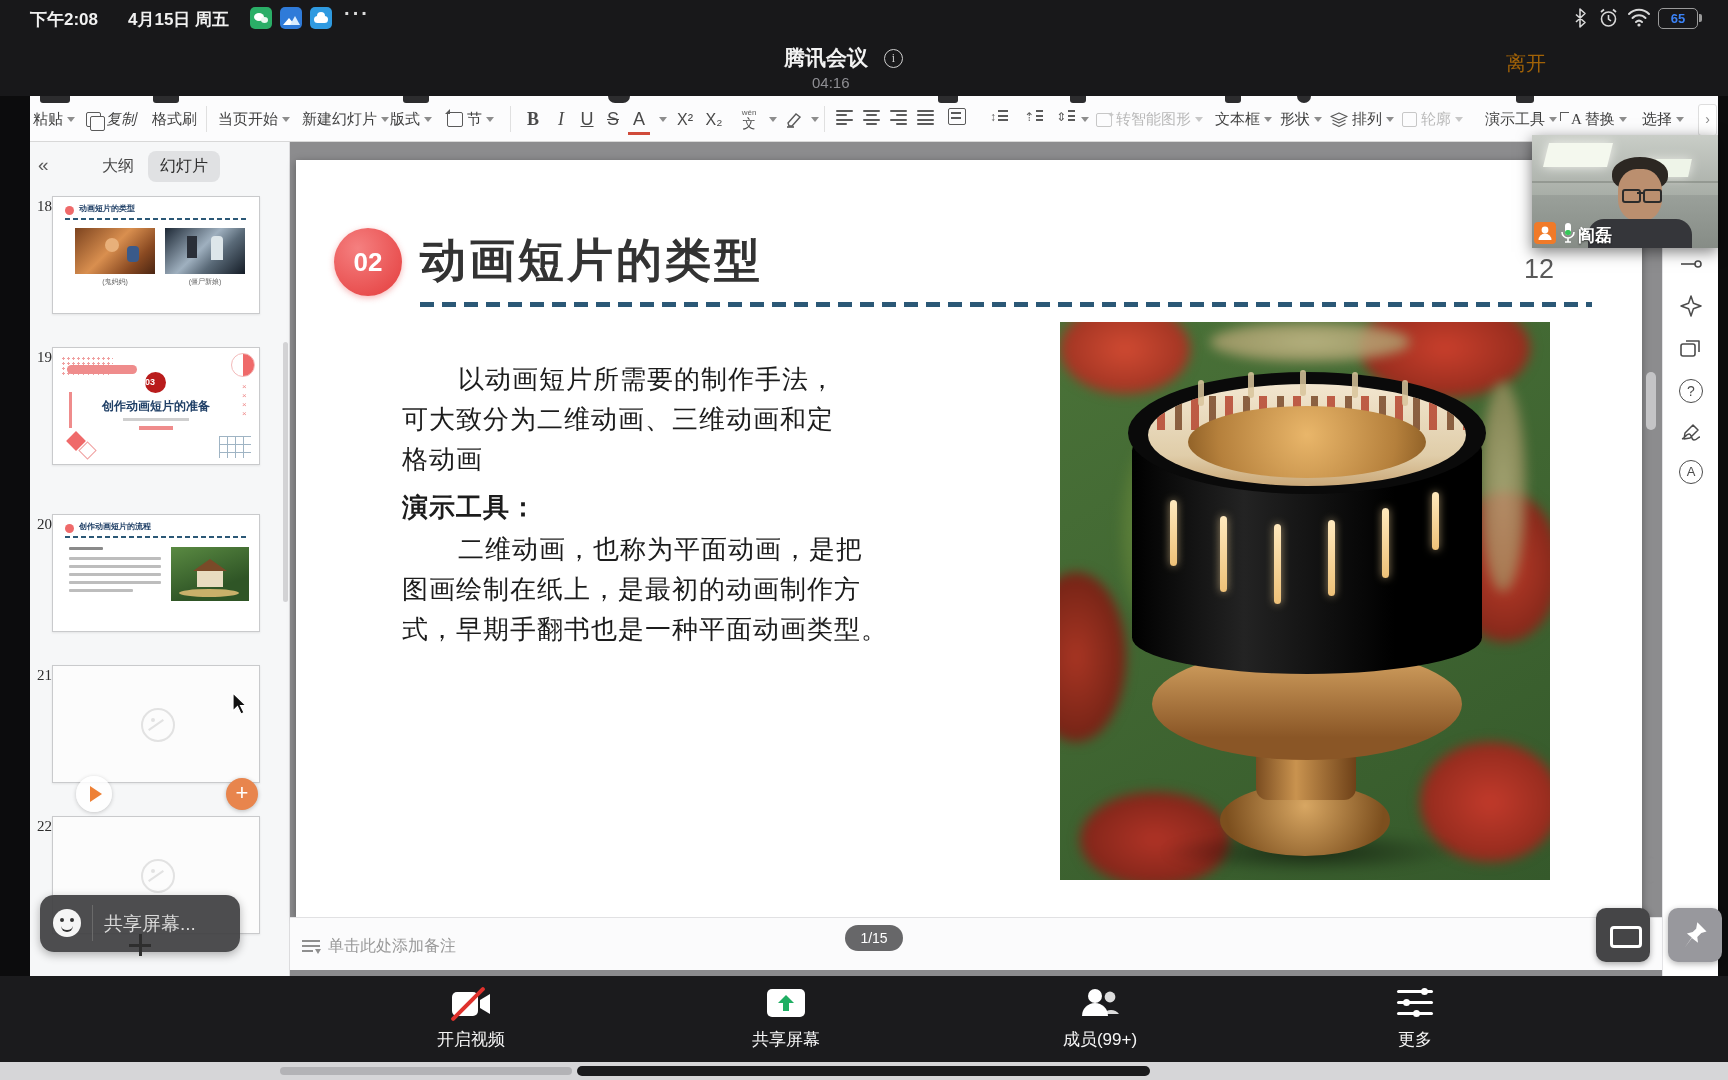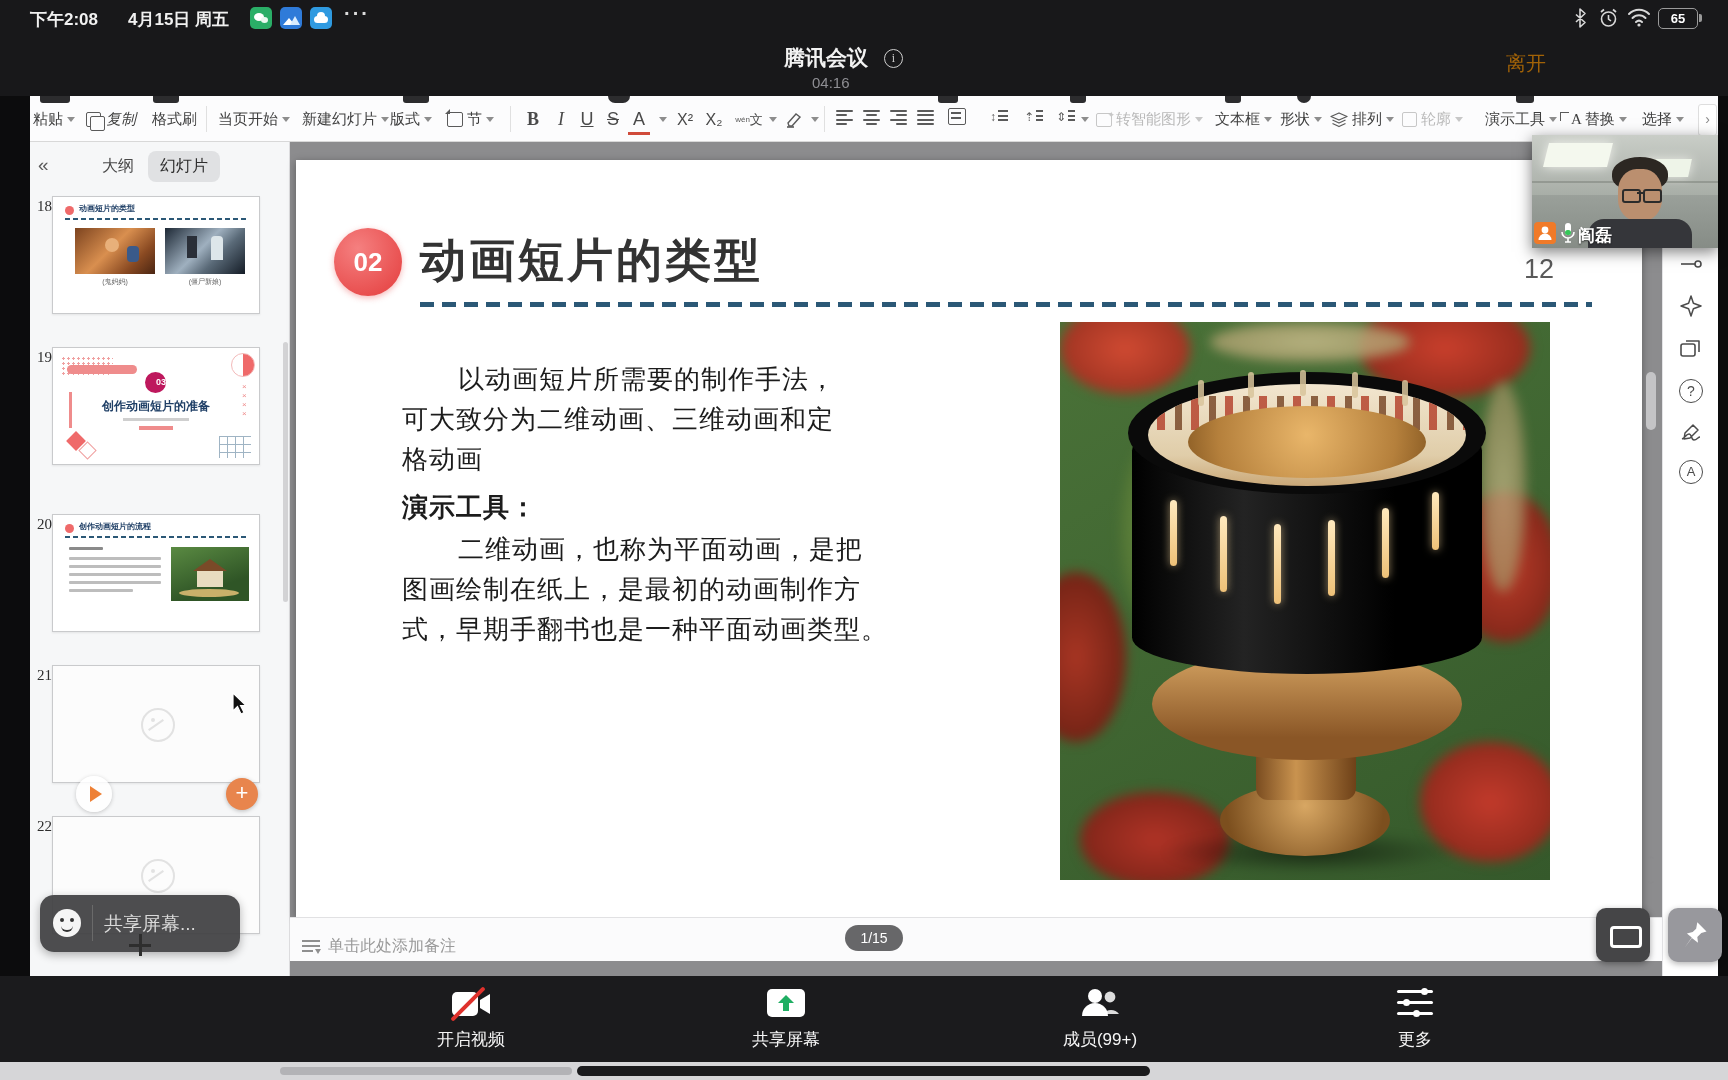--- a/index.html
+++ b/index.html
@@ -102,7 +102,7 @@
         </svg>
     </span>
     <span class="abs" style="left:1658px;top:8px;width:38px;height:19px;border:1.5px solid #9a9a9a;border-radius:5px;display:flex;align-items:center;justify-content:center;">
-      <span style="color:#ffffff;font-size:13px;font-weight:600;">65</span>
+      <span style="color:#3b82f6;font-size:13px;font-weight:600;">65</span>
     </span>
     <span class="abs" style="left:1699px;top:14px;width:3px;height:8px;background:#9a9a9a;border-radius:0 2px 2px 0;"></span>
 

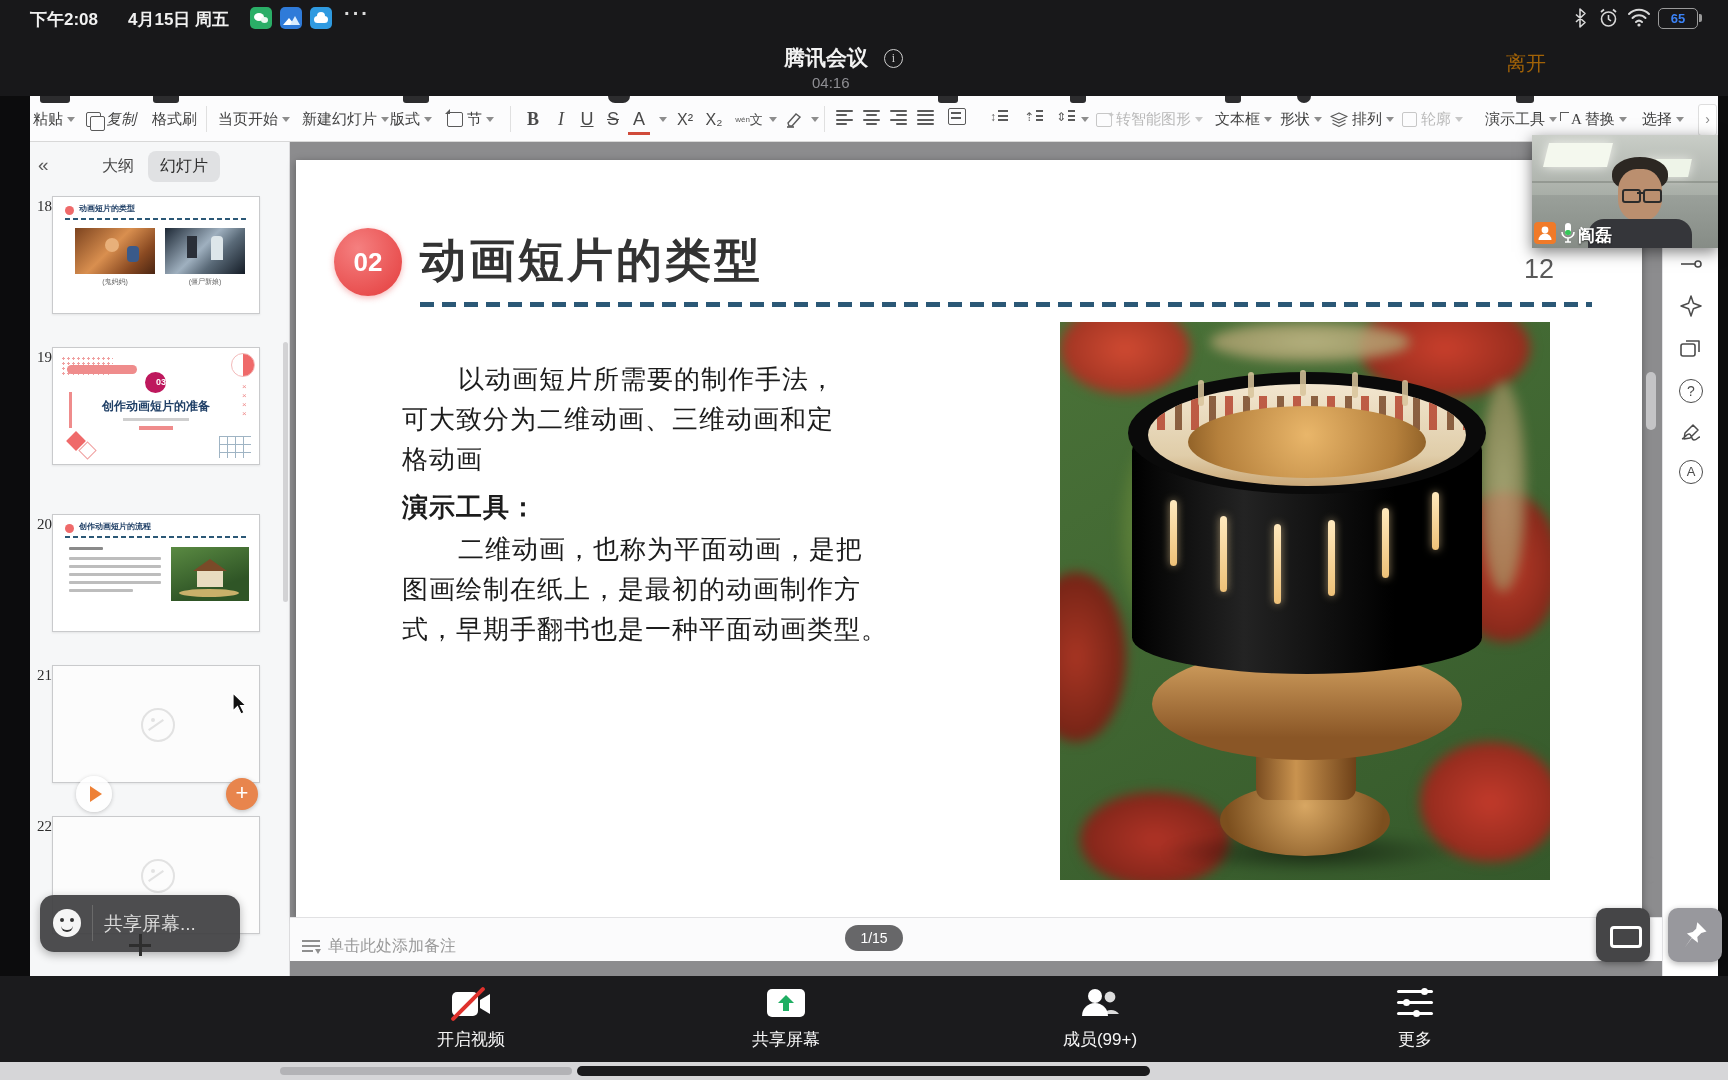--- a/index.html
+++ b/index.html
@@ -171,7 +171,7 @@
     </div>
   <div class="fmt" style="left:672px;width:26px;font-size:16px;">X²</div>
   <div class="fmt" style="left:701px;width:26px;font-size:16px;">X₂</div>
-  <div class="fmt" style="left:734px;width:30px;line-height:1;justify-content:center;">
+  <div class="fmt" style="left:734px;width:30px;flex-direction:column;line-height:1;justify-content:center;">
     <span style="font-size:8px;color:#5a5a5a;">wén</span>
     <span style="font-size:13px;">文</span>
   </div>

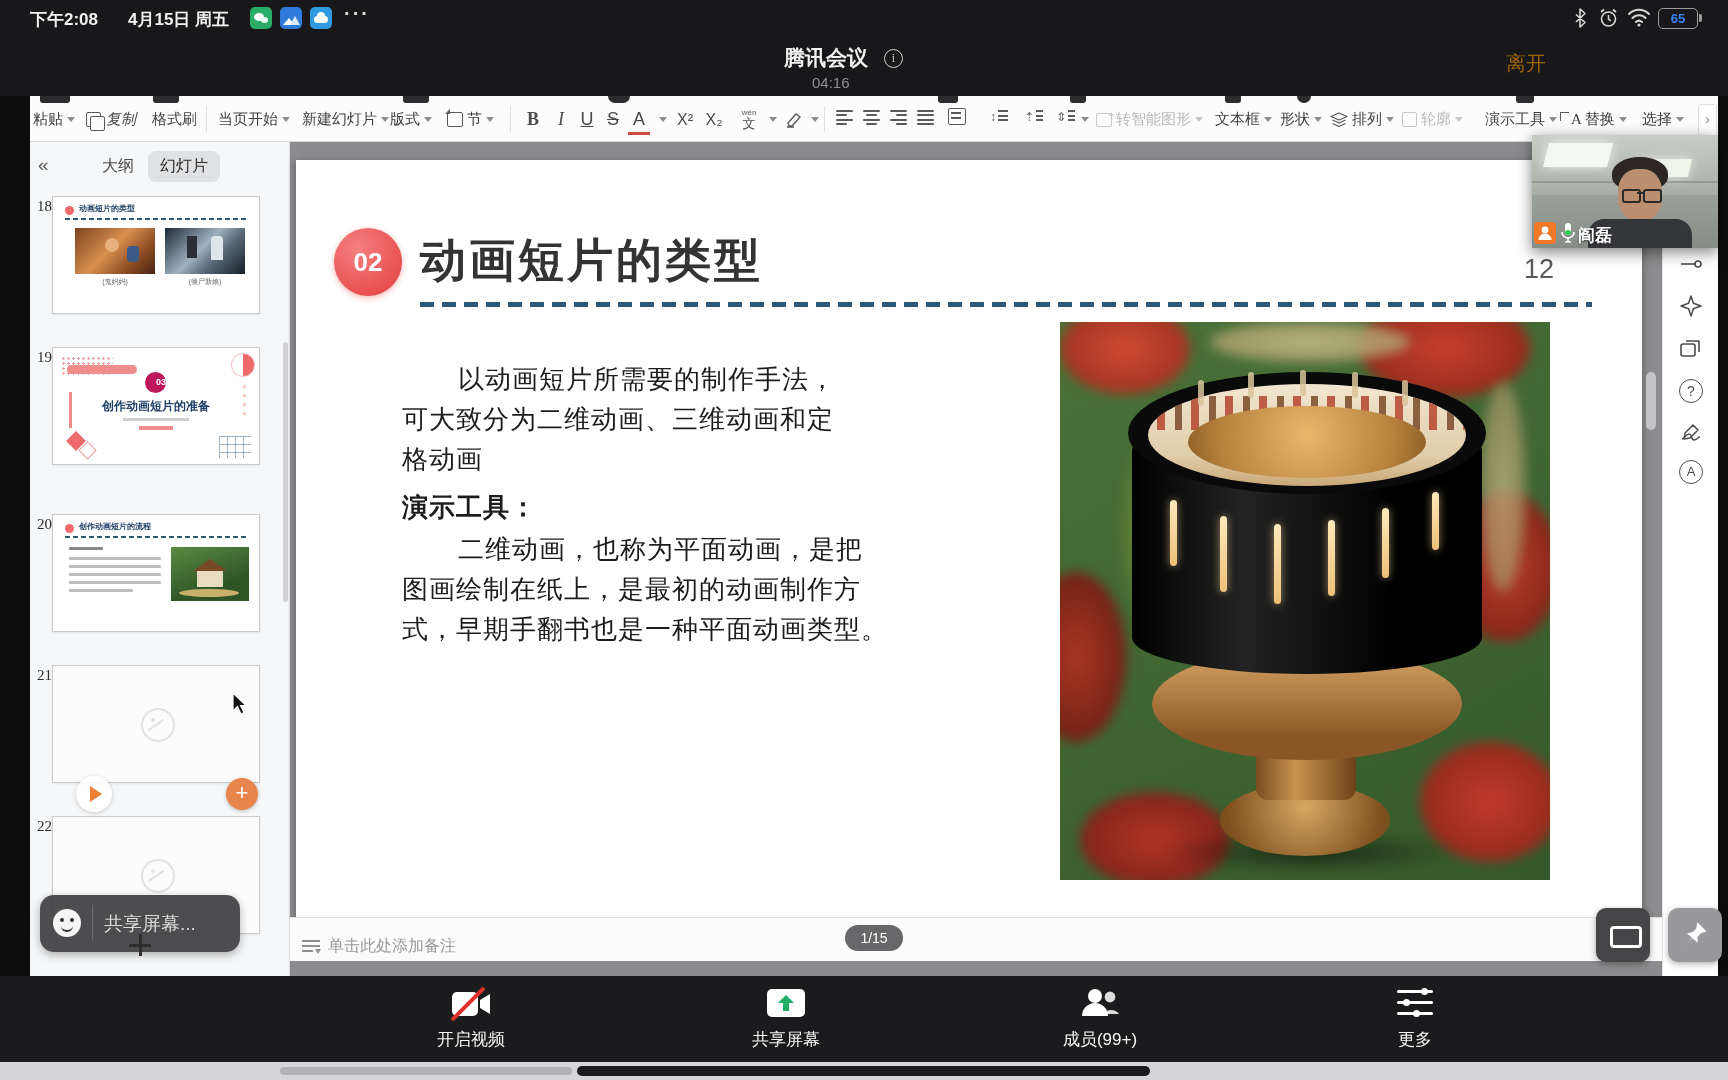--- a/index.html
+++ b/index.html
@@ -319,7 +319,7 @@
     <div class="abs" style="left:14px;top:17px;width:70px;height:9px;background:#ef8c8c;border-radius:5px;"></div>
     <div class="abs" style="left:178px;top:5px;width:24px;height:24px;border-radius:50%;background:linear-gradient(90deg,#fff 50%,#ef6a6a 50%);border:1px solid #f3baba;box-sizing:border-box;"></div>
     <div class="abs" style="left:16px;top:44px;width:3px;height:36px;background:#ef8c8c;"></div>
-    <div class="abs" style="left:92px;top:24px;width:21px;height:21px;border-radius:50%;background:#be185d;color:#fff;font-size:9px;font-weight:bold;text-align:right;line-height:21px;">03</div>
+    <div class="abs" style="left:92px;top:24px;width:21px;height:21px;border-radius:50%;background:#b91c1c;color:#fff;font-size:9px;font-weight:bold;text-align:left;line-height:21px;">03</div>
     <div class="abs" style="left:0;top:50px;width:206px;text-align:center;font-size:12px;font-weight:bold;color:#1f3f66;">创作动画短片的准备</div>
     <div class="abs" style="left:70px;top:70px;width:66px;height:3px;background:#cfcfcf;"></div>
     <div class="abs" style="left:86px;top:78px;width:34px;height:4px;background:#ef8c8c;"></div>

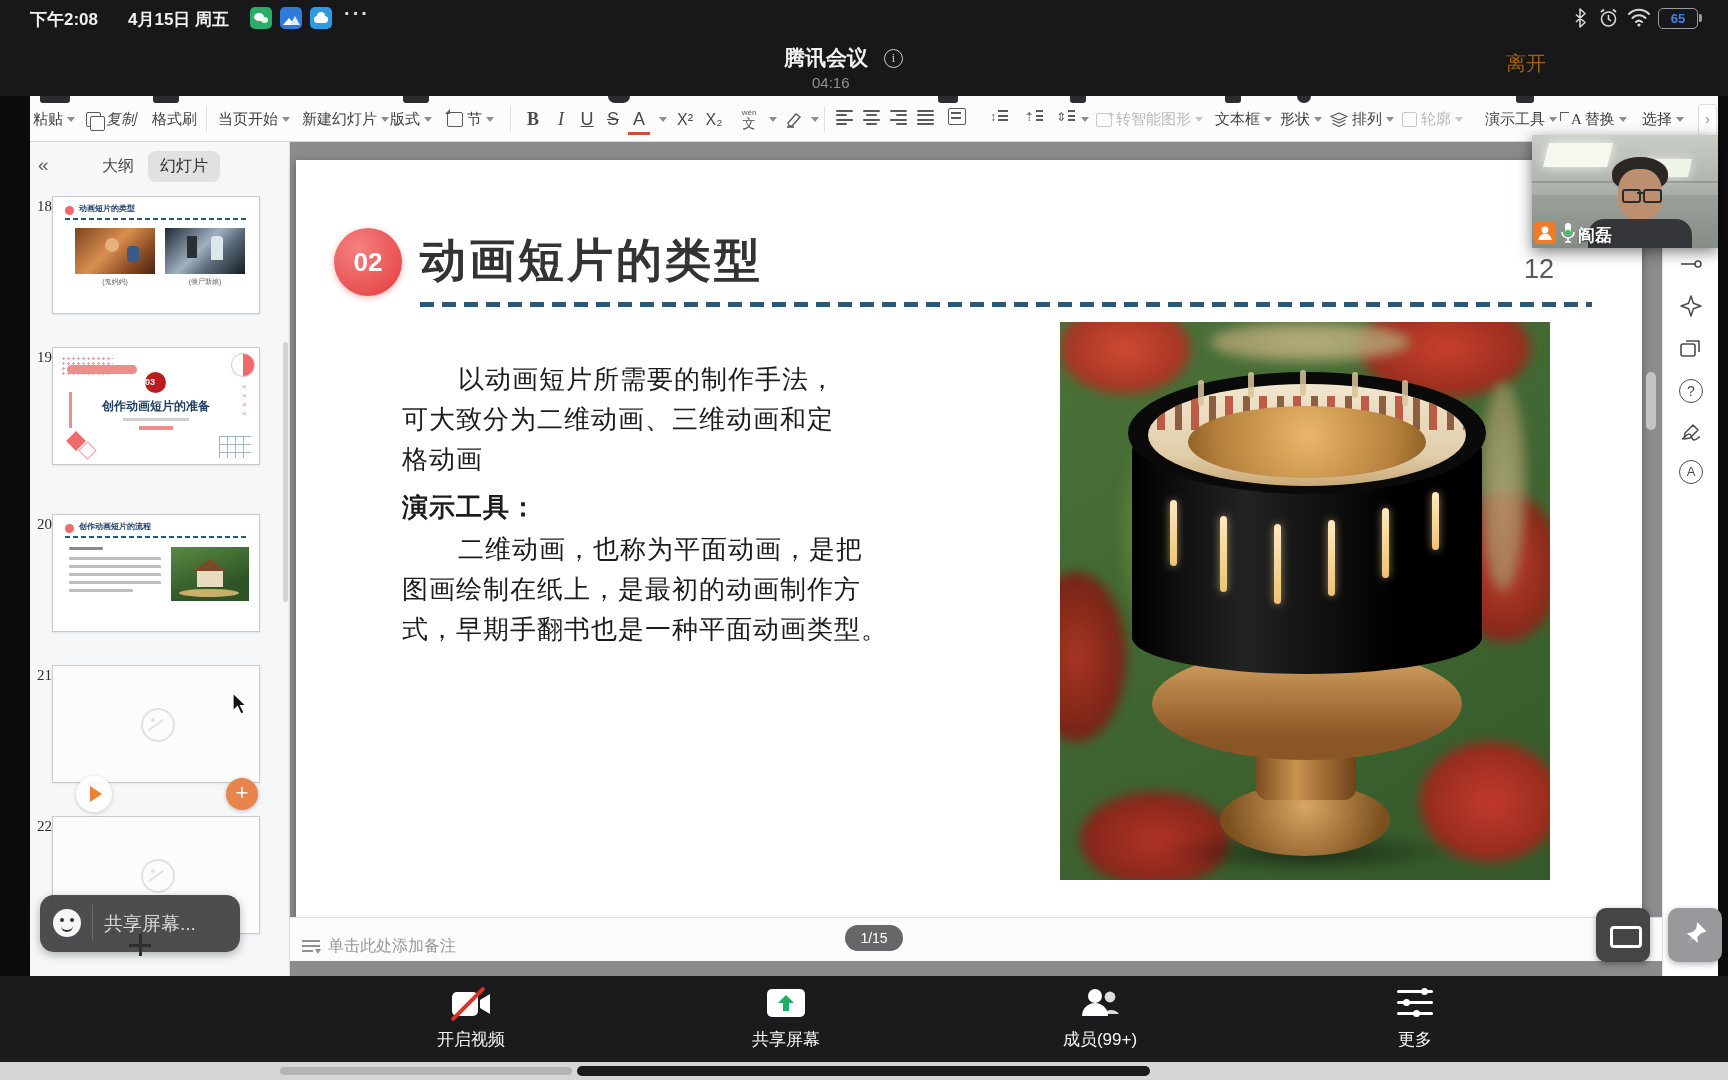--- a/index.html
+++ b/index.html
@@ -41,7 +41,7 @@
   #canvasbg{position:absolute;left:290px;top:142px;width:1372px;height:834px;background:#8c8c8e;}
   #slide{position:absolute;left:296px;top:160px;width:1346px;height:757px;background:#fff;box-shadow:0 2px 8px rgba(0,0,0,.35);}
   .bodyline{position:absolute;left:106px;font-family:"Liberation Serif","DejaVu Serif",serif;font-size:26px;color:#1c1c1c;letter-spacing:1px;white-space:nowrap;}
-  #notesbar{position:absolute;left:290px;top:917px;width:1372px;height:44px;background:#fbfbfc;border-top:1px solid #e1e1e3;box-sizing:border-box;}
+  #notesbar{position:absolute;left:290px;top:917px;width:1372px;height:53px;background:#fbfbfc;border-top:1px solid #e1e1e3;box-sizing:border-box;}
   
   #rightpanel{position:absolute;left:1662px;top:142px;width:56px;height:834px;background:#fff;border-left:1px solid #e4e4e6;box-sizing:border-box;}
   .rpic{position:absolute;left:1676px;width:30px;height:28px;display:flex;align-items:center;justify-content:center;color:#4c4c4c;}

